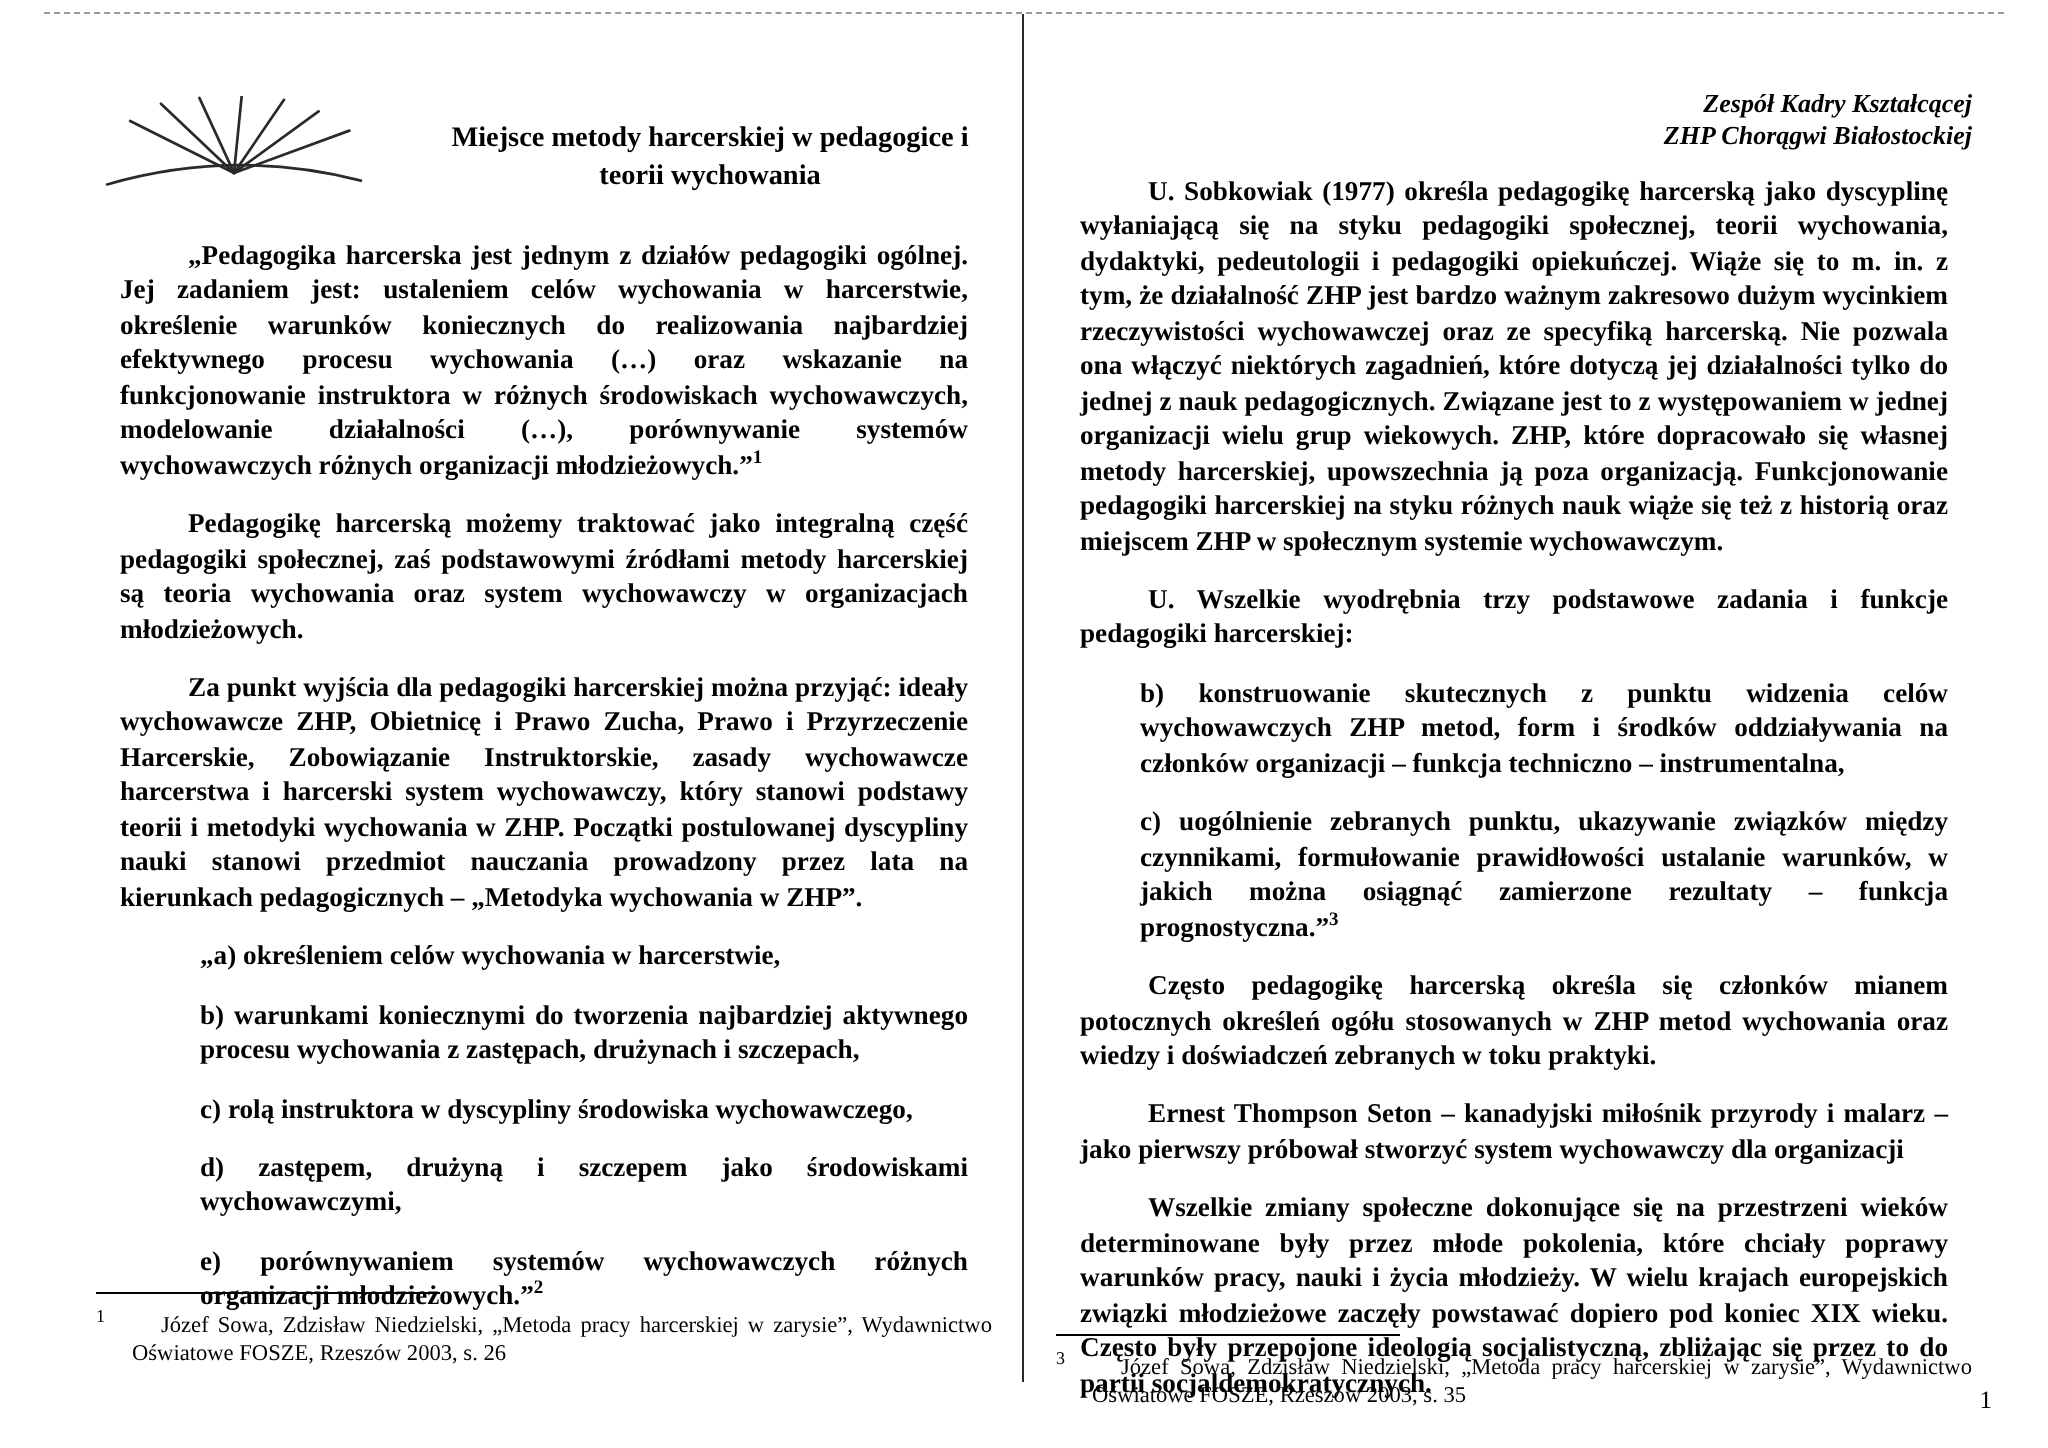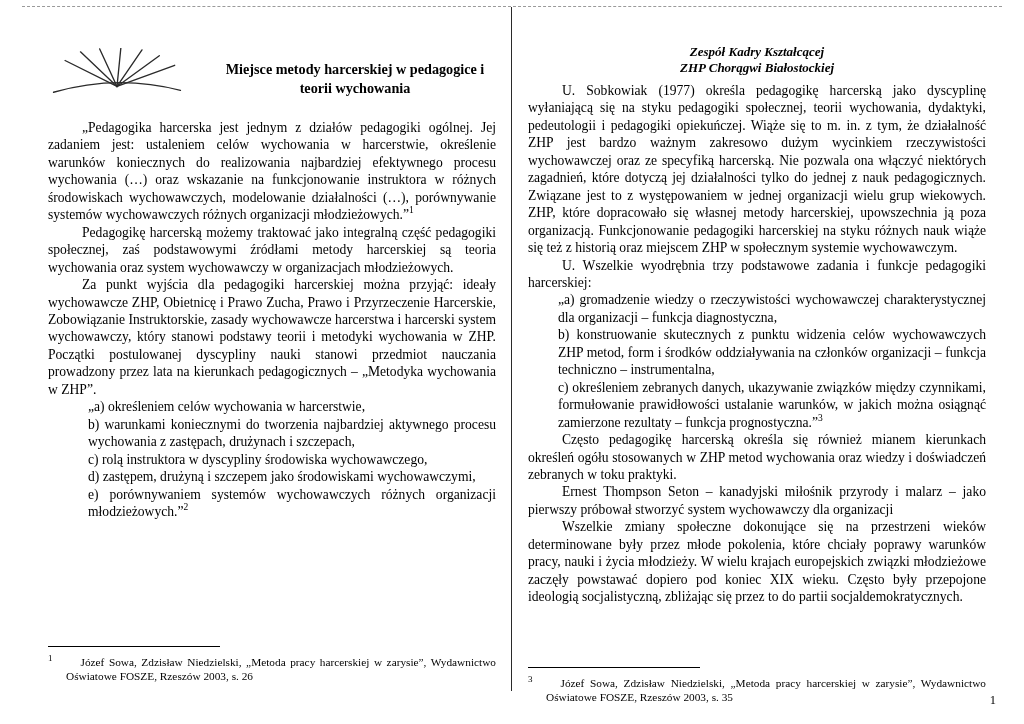--- a/index.html
+++ b/index.html
@@ -23,7 +23,7 @@
   }
 
   .org-header {
-    text-align:center; font-weight:bold; font-style:italic;
+    text-align:right; font-weight:bold; font-style:italic;
     font-size:13px; line-height:15.5px; margin:0 0 7px 0;
   }
 

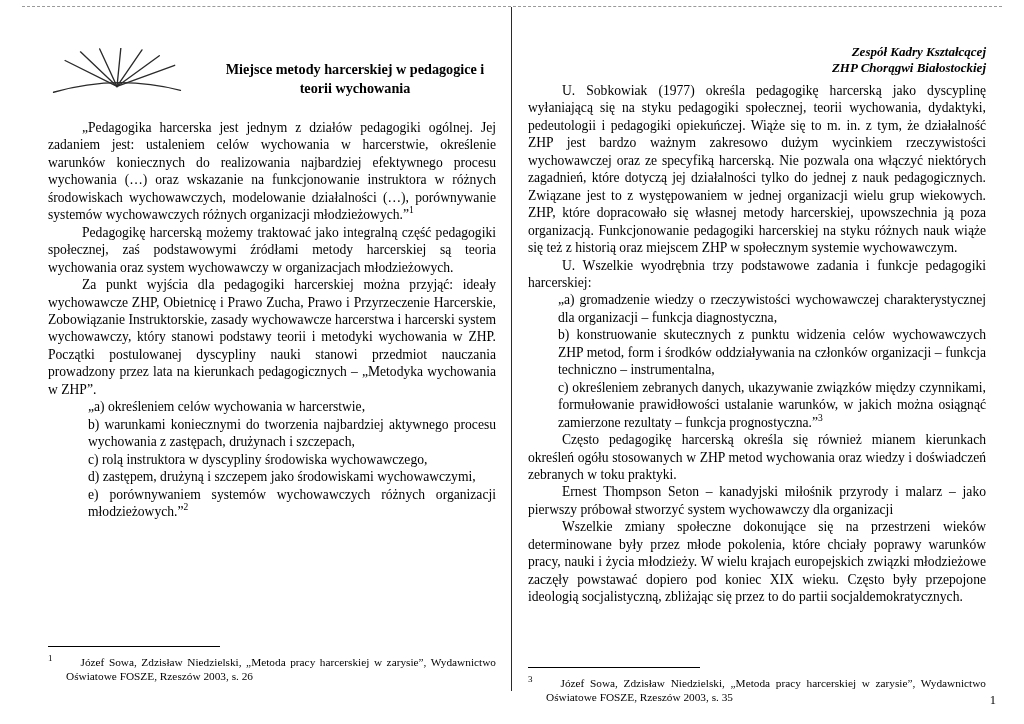--- a/index.html
+++ b/index.html
@@ -27,7 +27,7 @@
     font-size:13px; line-height:15.5px; margin:0 0 7px 0;
   }
 
-  p.body { margin:0; font-size:13.6px; line-height:17.45px; text-align:justify; }
+  p.body { margin:12px; font-size:13.6px; line-height:17.45px; text-align:justify;font-weight:bold; }
   .indent { text-indent:34px; }
   .list-left  { padding-left:40px; }
   .list-right { padding-left:30px; }

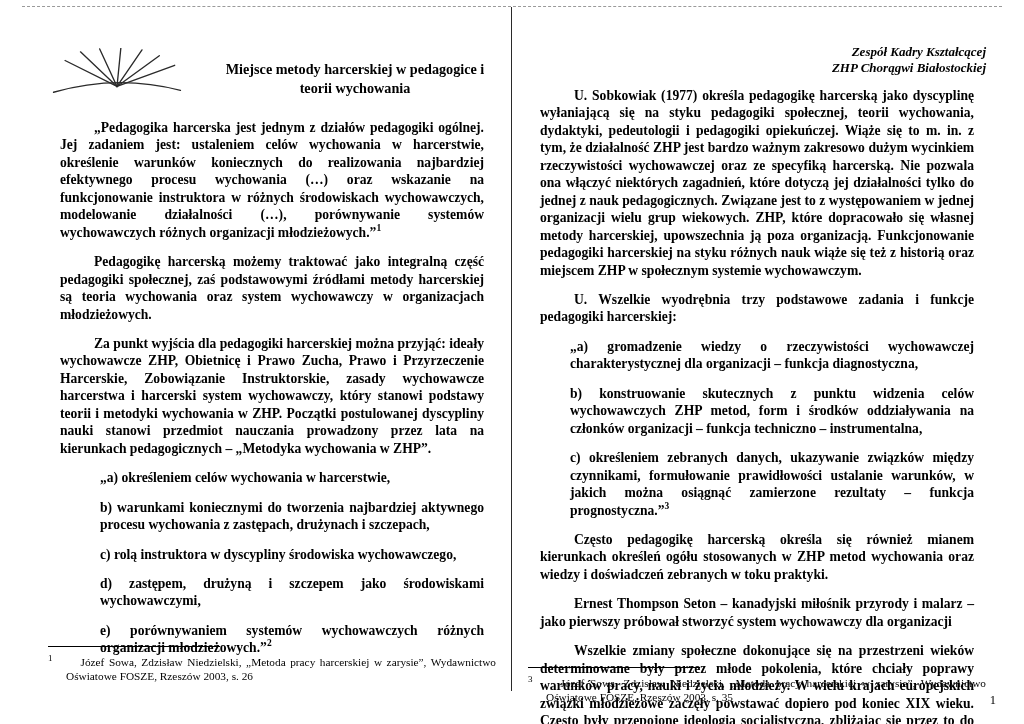--- a/index.html
+++ b/index.html
@@ -88,7 +88,6 @@
   <p class="body indent">U. Wszelkie wyodrębnia trzy podstawowe zadania i funkcje pedagogiki harcerskiej:</p>
 
   <div class="list-right">
-    <p class="body">„a) gromadzenie wiedzy o rzeczywistości wychowawczej charakterystycznej dla organizacji – funkcja diagnostyczna,</p>
     <p class="body">b) konstruowanie skutecznych z punktu widzenia celów wychowawczych ZHP metod, form i środków oddziaływania na członków organizacji – funkcja techniczno – instrumentalna,</p>
     <p class="body"><span>c) określeniem zebranych danych, ukazywanie związków między czynnikami, formułowanie prawidłowości ustalanie warunków, w jakich można osiągnąć zamierzone rezultaty – funkcja prognostyczna.”</span><sup class="fnref">3</sup></p>
   </div>

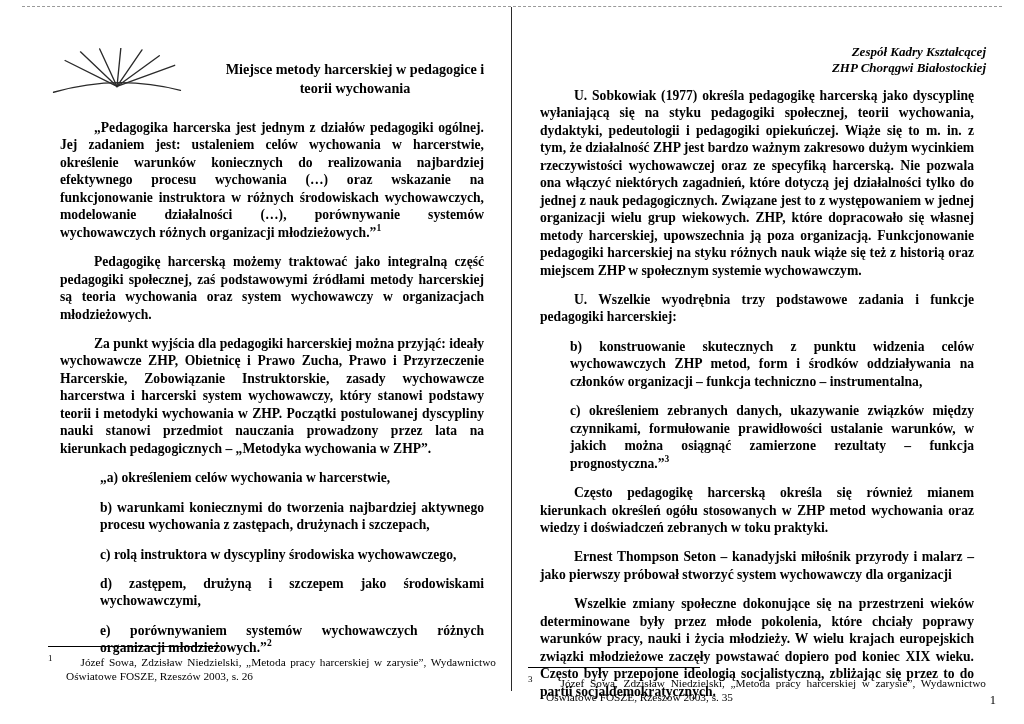--- a/index.html
+++ b/index.html
@@ -89,7 +89,7 @@
 
   <div class="list-right">
     <p class="body">b) konstruowanie skutecznych z punktu widzenia celów wychowawczych ZHP metod, form i środków oddziaływania na członków organizacji – funkcja techniczno – instrumentalna,</p>
-    <p class="body"><span>c) określeniem zebranych danych, ukazywanie związków między czynnikami, formułowanie prawidłowości ustalanie warunków, w jakich można osiągnąć zamierzone rezultaty – funkcja prognostyczna.”</span><sup class="fnref">3</sup></p>
+    <p class="body"><span>c) uogólnienie zebranych punktu, ukazywanie związków między czynnikami, formułowanie prawidłowości ustalanie warunków, w jakich można osiągnąć zamierzone rezultaty – funkcja prognostyczna.”</span><sup class="fnref">3</sup></p>
   </div>
 
   <p class="body indent">Często pedagogikę harcerską określa się również mianem kierunkach określeń ogółu stosowanych w ZHP metod wychowania oraz wiedzy i doświadczeń zebranych w toku praktyki.</p>

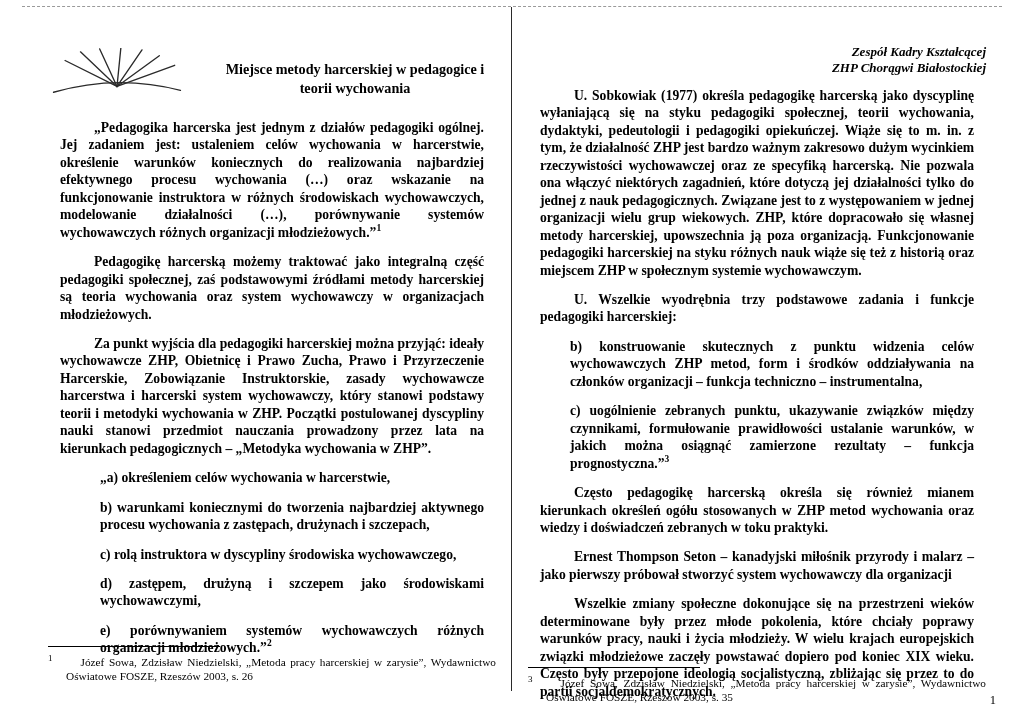--- a/index.html
+++ b/index.html
@@ -92,7 +92,7 @@
     <p class="body"><span>c) uogólnienie zebranych punktu, ukazywanie związków między czynnikami, formułowanie prawidłowości ustalanie warunków, w jakich można osiągnąć zamierzone rezultaty – funkcja prognostyczna.”</span><sup class="fnref">3</sup></p>
   </div>
 
-  <p class="body indent">Często pedagogikę harcerską określa się również mianem kierunkach określeń ogółu stosowanych w ZHP metod wychowania oraz wiedzy i doświadczeń zebranych w toku praktyki.</p>
+  <p class="body indent">Często pedagogikę harcerską określa się członków mianem potocznych określeń ogółu stosowanych w ZHP metod wychowania oraz wiedzy i doświadczeń zebranych w toku praktyki.</p>
   <p class="body indent">Ernest Thompson Seton – kanadyjski miłośnik przyrody i malarz – jako pierwszy próbował stworzyć system wychowawczy dla organizacji</p>
   <p class="body indent">Wszelkie zmiany społeczne dokonujące się na przestrzeni wieków determinowane były przez młode pokolenia, które chciały poprawy warunków pracy, nauki i życia młodzieży. W wielu krajach europejskich związki młodzieżowe zaczęły powstawać dopiero pod koniec XIX wieku. Często były przepojone ideologią socjalistyczną, zbliżając się przez to do partii socjaldemokratycznych.</p>
 </div>

